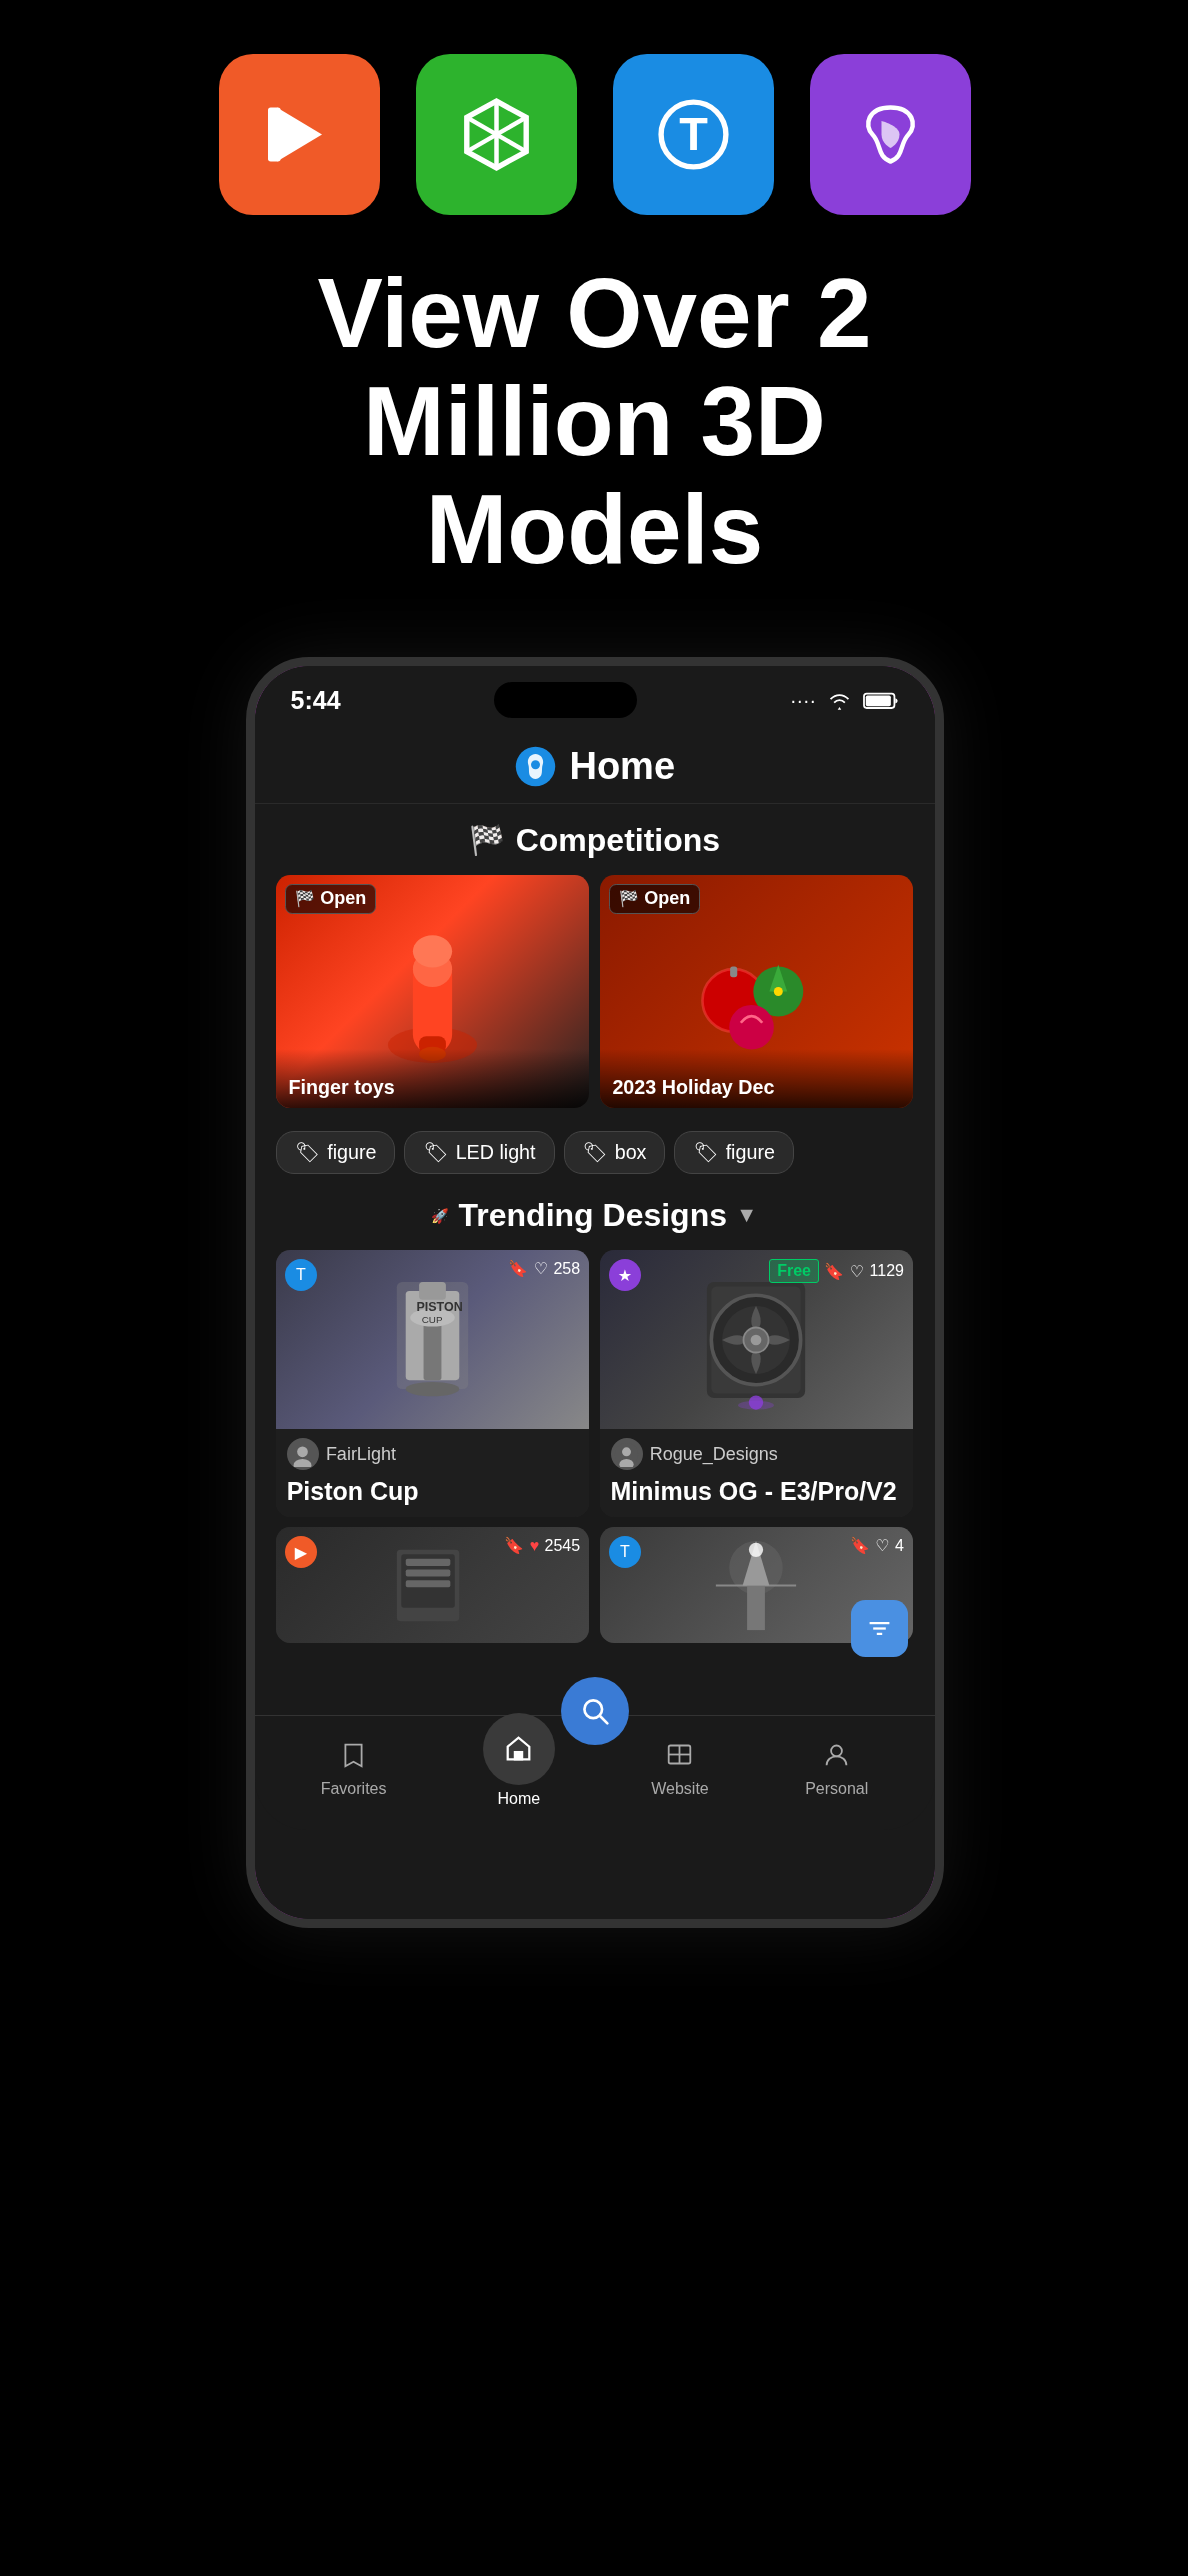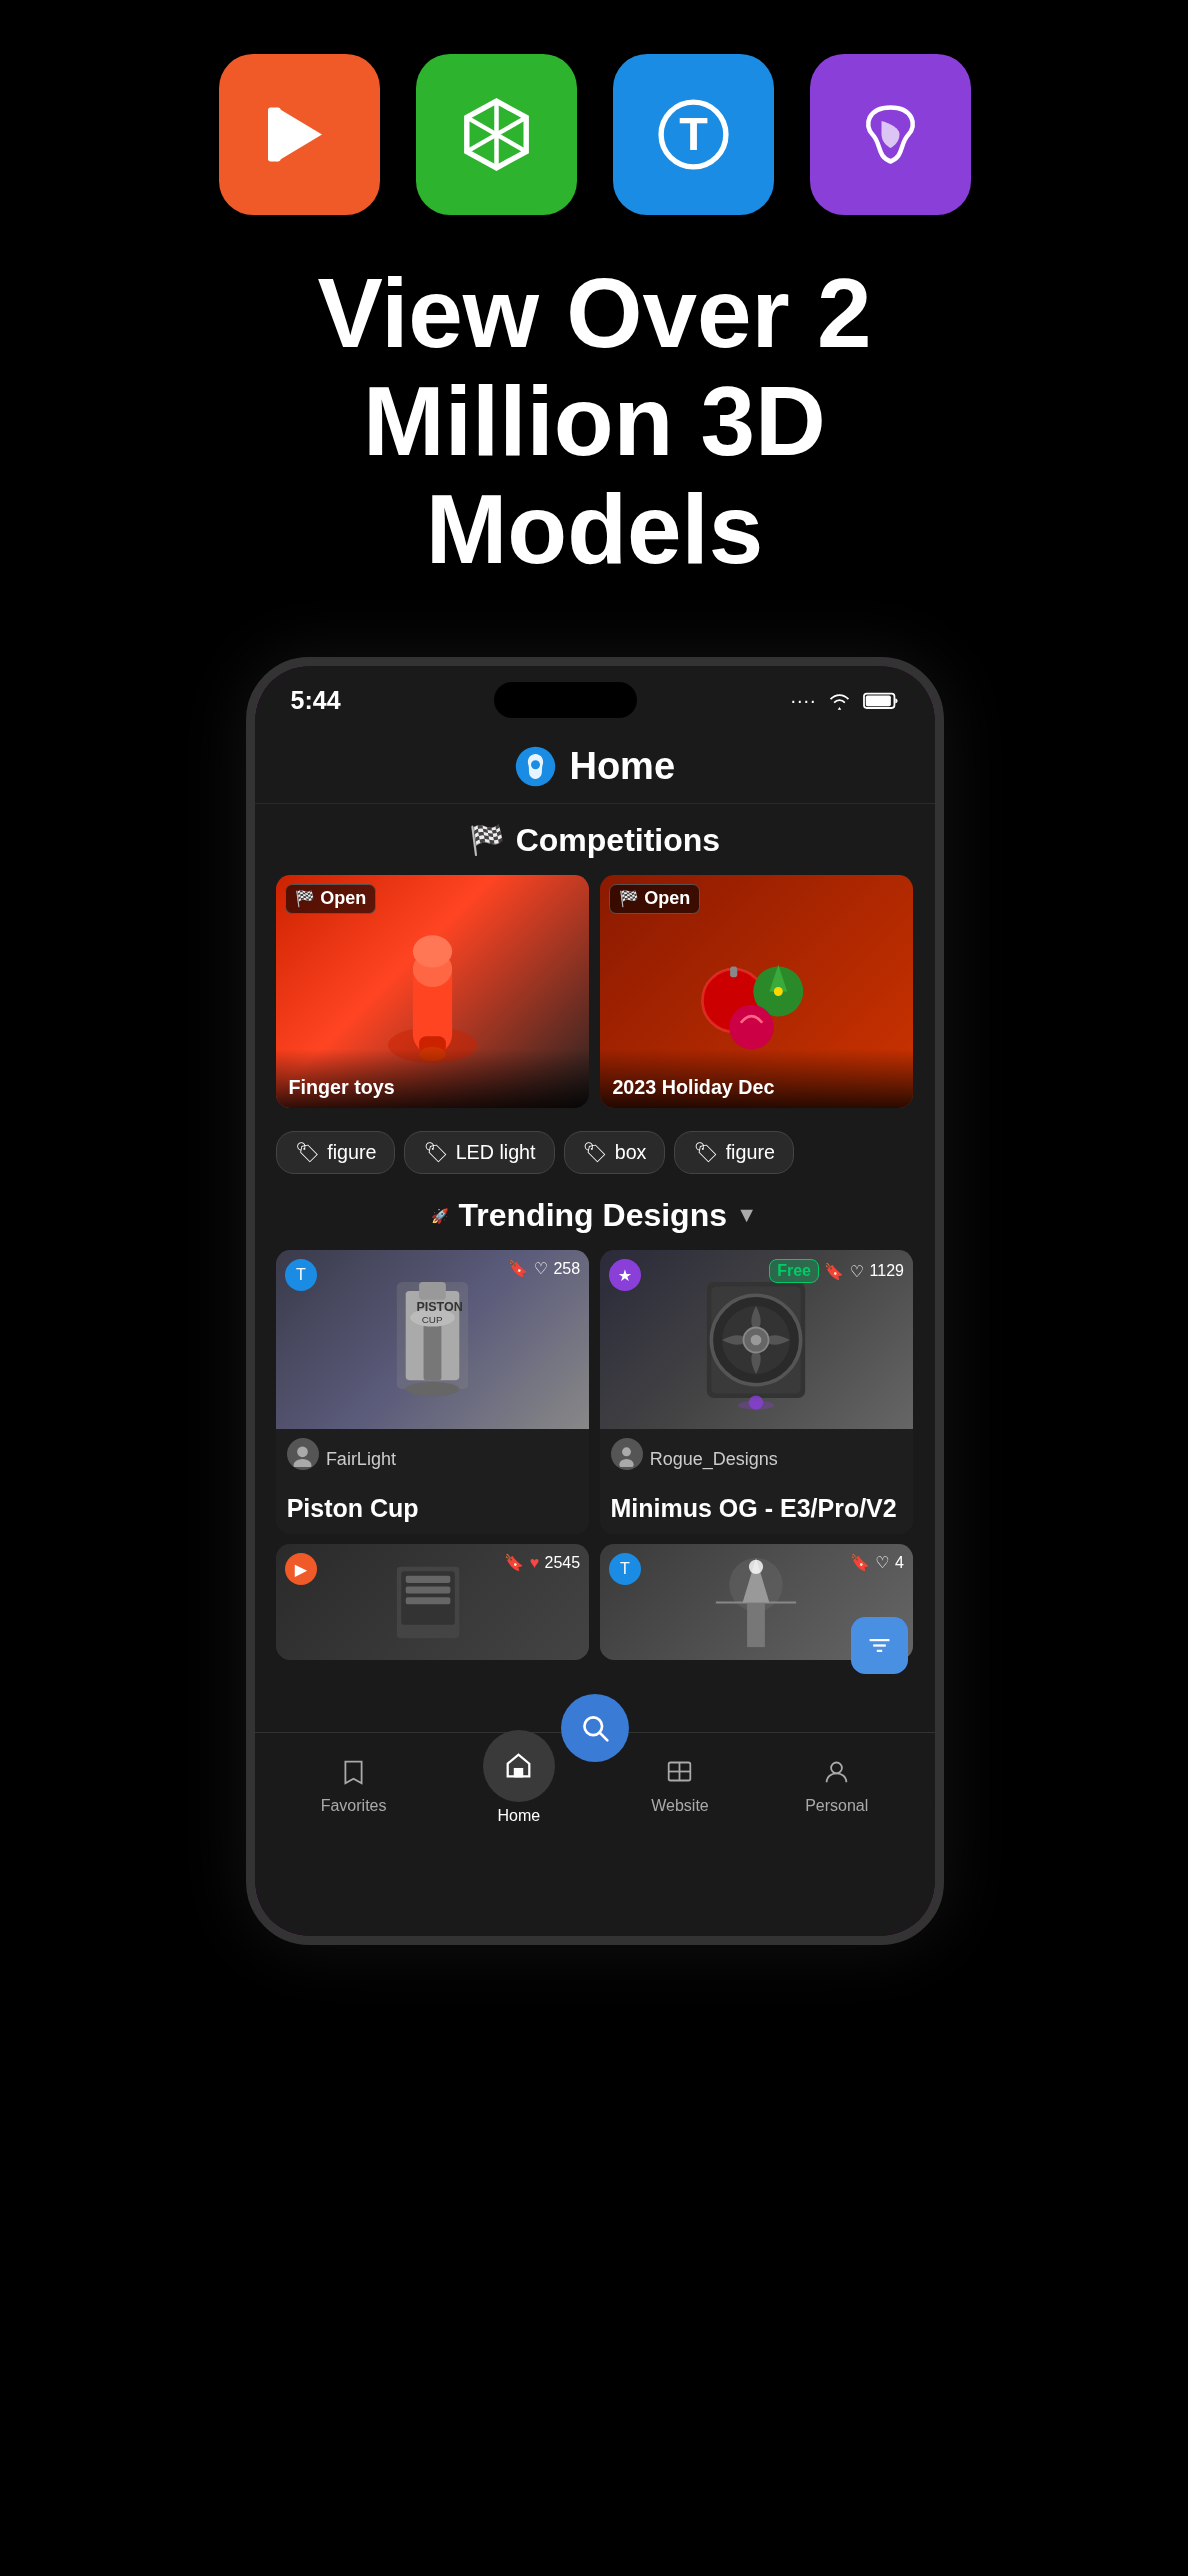--- a/index.html
+++ b/index.html
@@ -275,7 +275,7 @@
     .free-badge {
       background: rgba(0,200,100,0.3);
       border: 0.9px solid #0c6;
-      border-radius: 8px;
+      border-radius: 3px;
       padding: 1.8px 7.2px;
       color: #0c6;
       font-size: 16px;

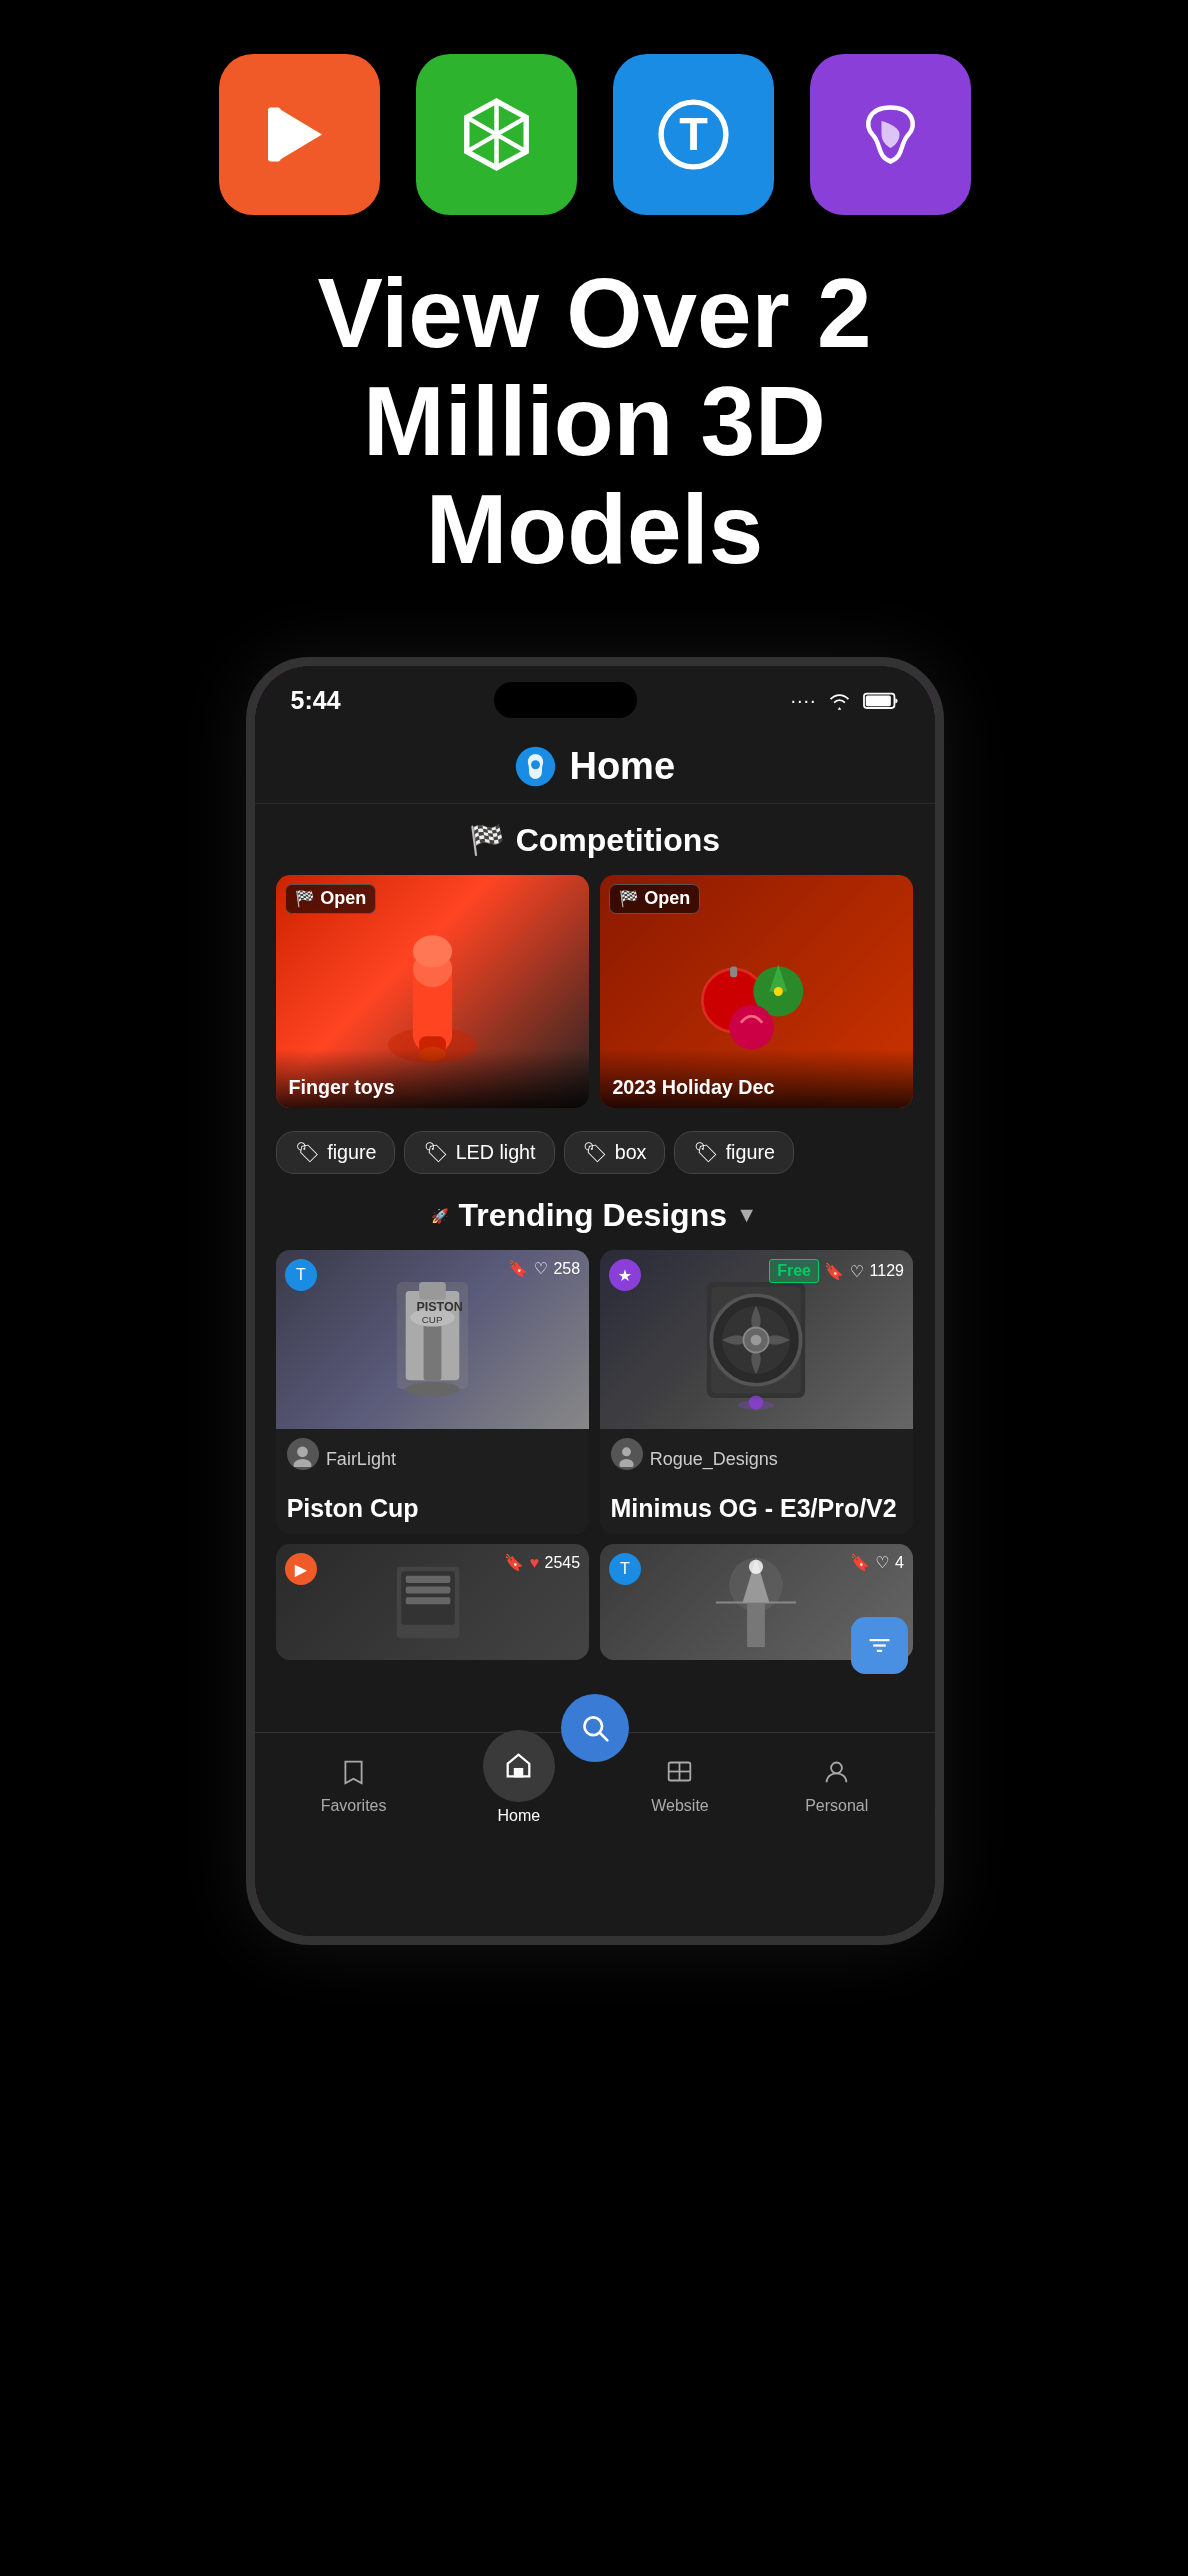--- a/index.html
+++ b/index.html
@@ -287,9 +287,9 @@
     }
     .design-user {
       display: flex;
-      align-items: flex-end;
+      align-items: center;
       gap: 7.2px;
-      margin-bottom: 22px;
+      margin-bottom: 5px;
     }
     .user-avatar {
       width: 32px;

